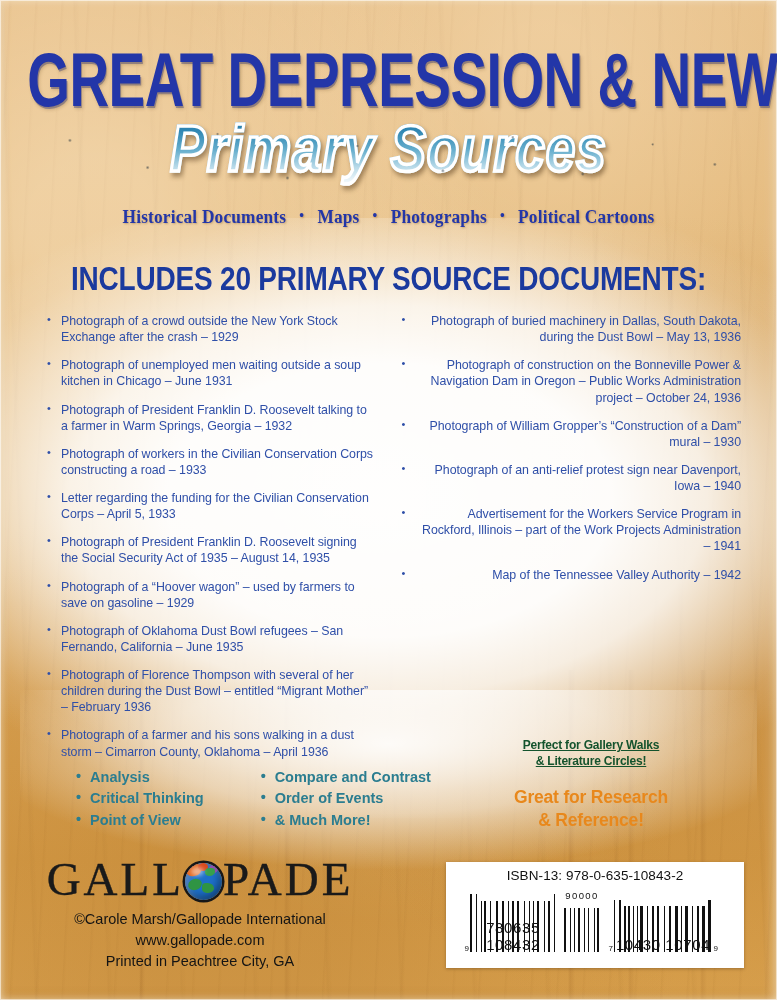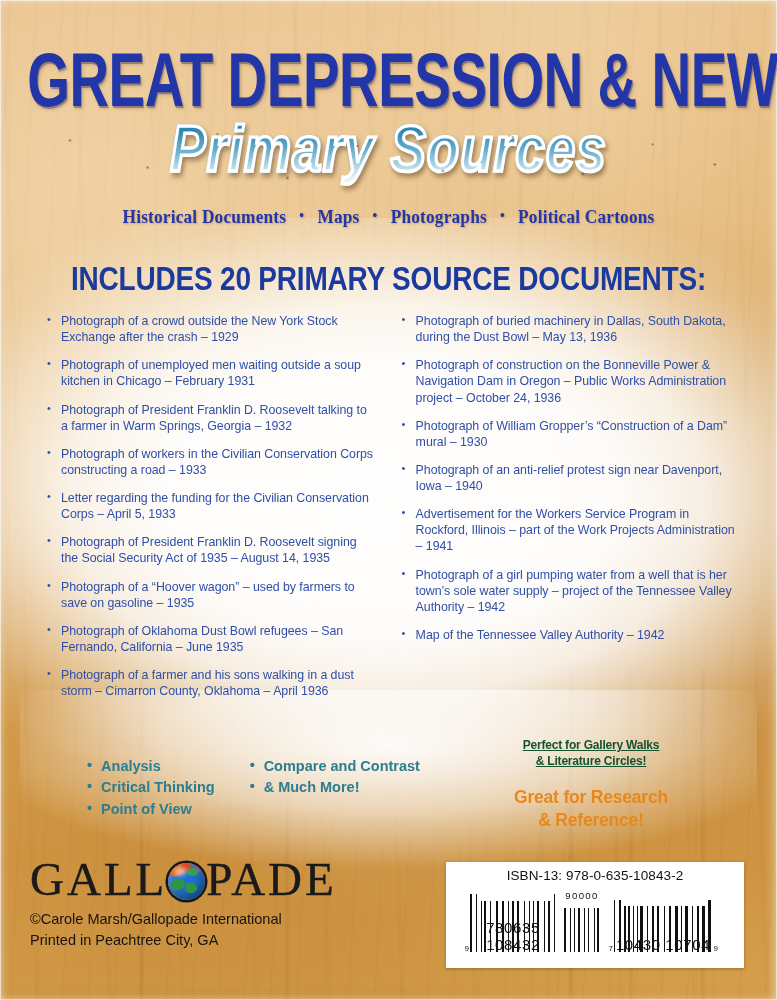--- a/index.html
+++ b/index.html
@@ -160,7 +160,7 @@
     display:flex;gap:22px;
   }
   .col{width:340px;}
-  .col.right{width:350px;}
+  .col.right{width:350px;text-align:right;}
   ul.docs{list-style:none;margin:0;padding:0;}
   ul.docs li{
     position:relative;

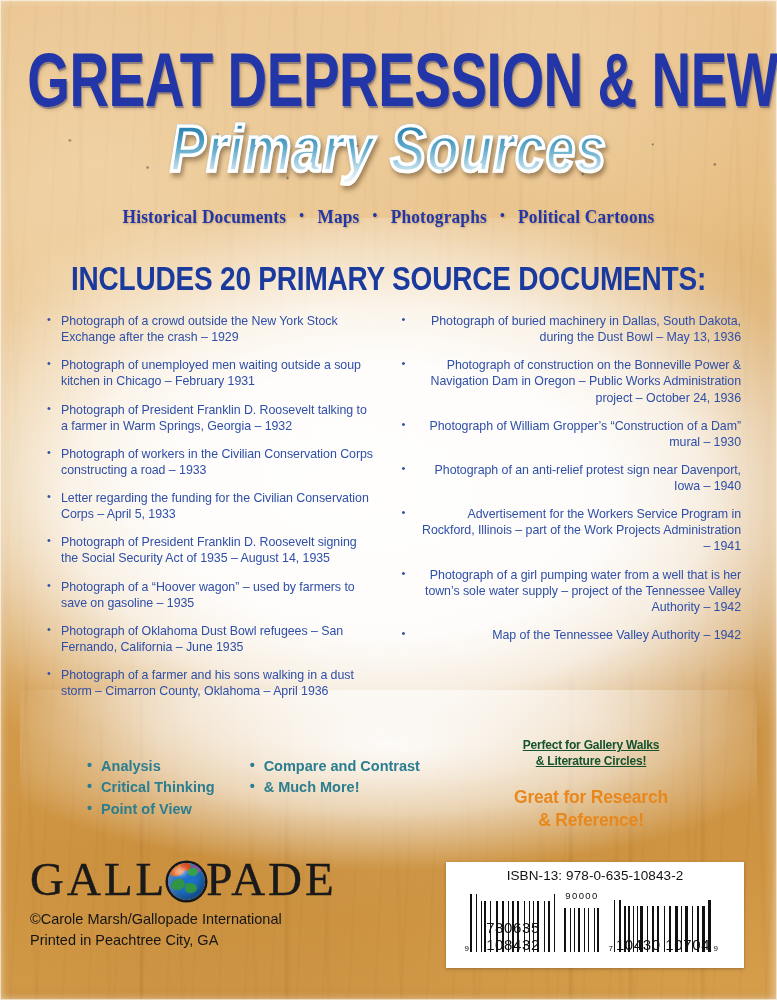--- a/index.html
+++ b/index.html
@@ -315,7 +315,7 @@
     <div class="col left">
       <ul class="docs" id="list-left">
           <li>Photograph of a crowd outside the New York Stock Exchange after the crash – 1929</li>
-          <li>Photograph of unemployed men waiting outside a soup kitchen in Chicago – February 1931</li>
+          <li>Photograph of unemployed men waiting outside a soup kitchen in Chicago – June 1931</li>
           <li>Photograph of President Franklin D. Roosevelt talking to a farmer in Warm Springs, Georgia – 1932</li>
           <li>Photograph of workers in the Civilian Conservation Corps constructing a road – 1933</li>
           <li>Letter regarding the funding for the Civilian Conservation Corps – April 5, 1933</li>

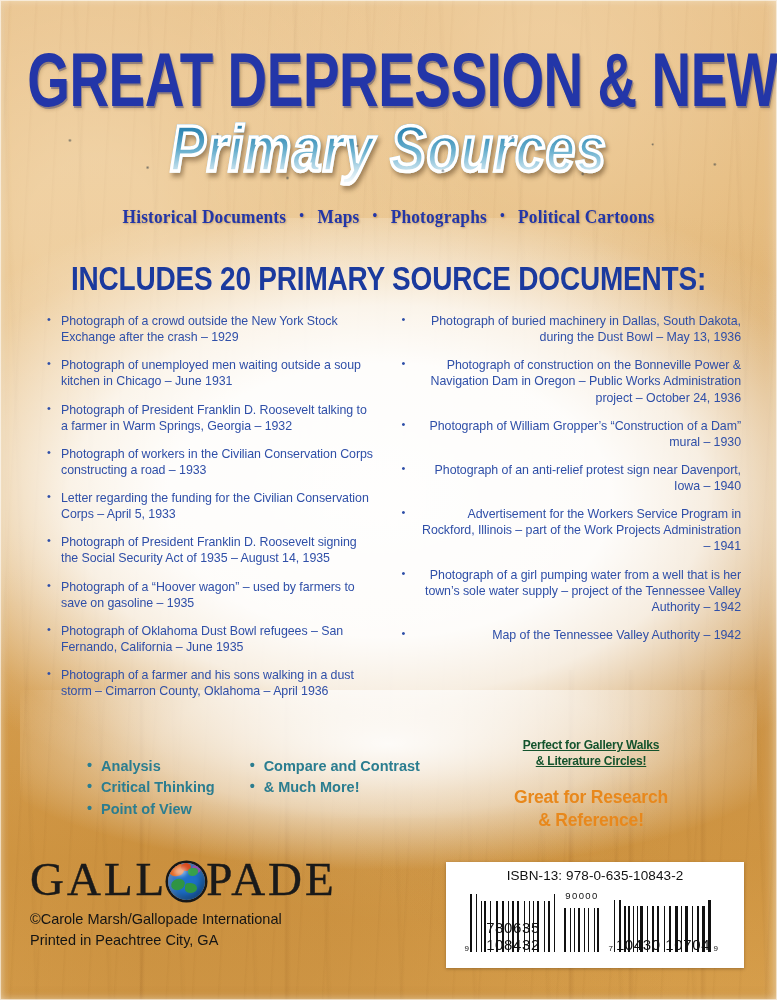--- a/index.html
+++ b/index.html
@@ -332,7 +332,6 @@
           <li>Photograph of William Gropper’s “Construction of a Dam” mural – 1930</li>
           <li>Photograph of an anti-relief protest sign near Davenport, Iowa – 1940</li>
           <li>Advertisement for the Workers Service Program in Rockford, Illinois – part of the Work Projects Administration – 1941</li>
-          <li>Photograph of a girl pumping water from a well that is her town’s sole water supply – project of the Tennessee Valley Authority – 1942</li>
           <li>Map of the Tennessee Valley Authority – 1942</li>
         </ul>
     </div>

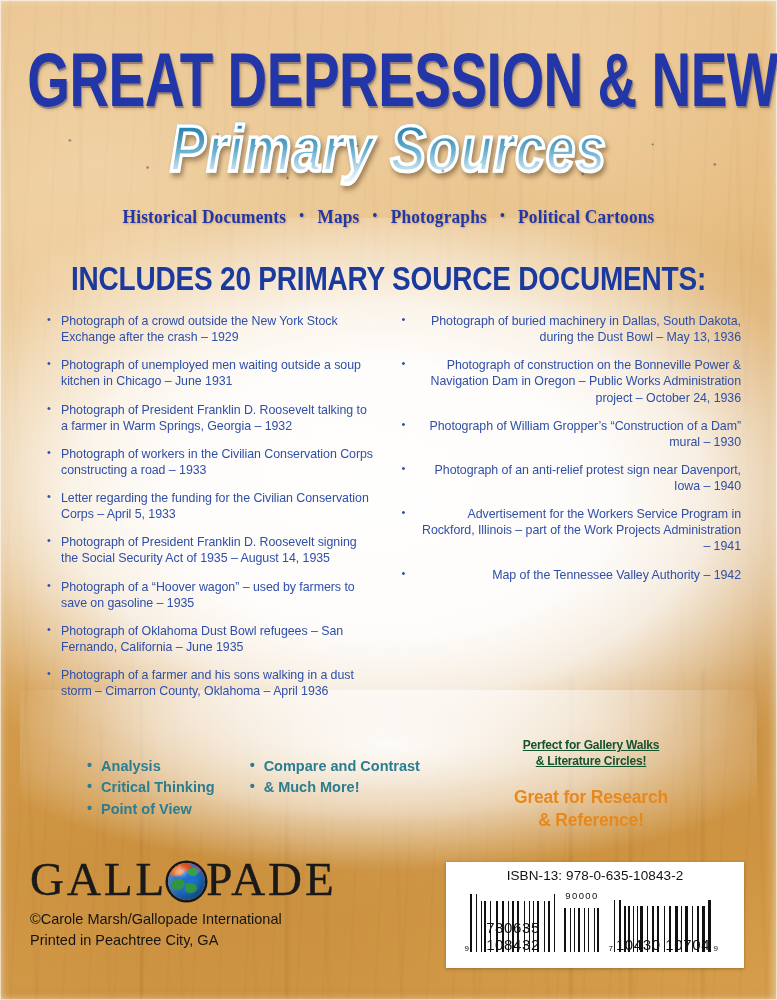--- a/index.html
+++ b/index.html
@@ -320,7 +320,7 @@
           <li>Photograph of workers in the Civilian Conservation Corps constructing a road – 1933</li>
           <li>Letter regarding the funding for the Civilian Conservation Corps – April 5, 1933</li>
           <li>Photograph of President Franklin D. Roosevelt signing the Social Security Act of 1935 – August 14, 1935</li>
-          <li>Photograph of a “Hoover wagon” – used by farmers to save on gasoline – 1935</li>
+          <li>Photograph of a “Hoover wagon” – used by farmers to save on gasoline – 1929</li>
           <li>Photograph of Oklahoma Dust Bowl refugees – San Fernando, California – June 1935</li>
           <li>Photograph of a farmer and his sons walking in a dust storm – Cimarron County, Oklahoma – April 1936</li>
         </ul>

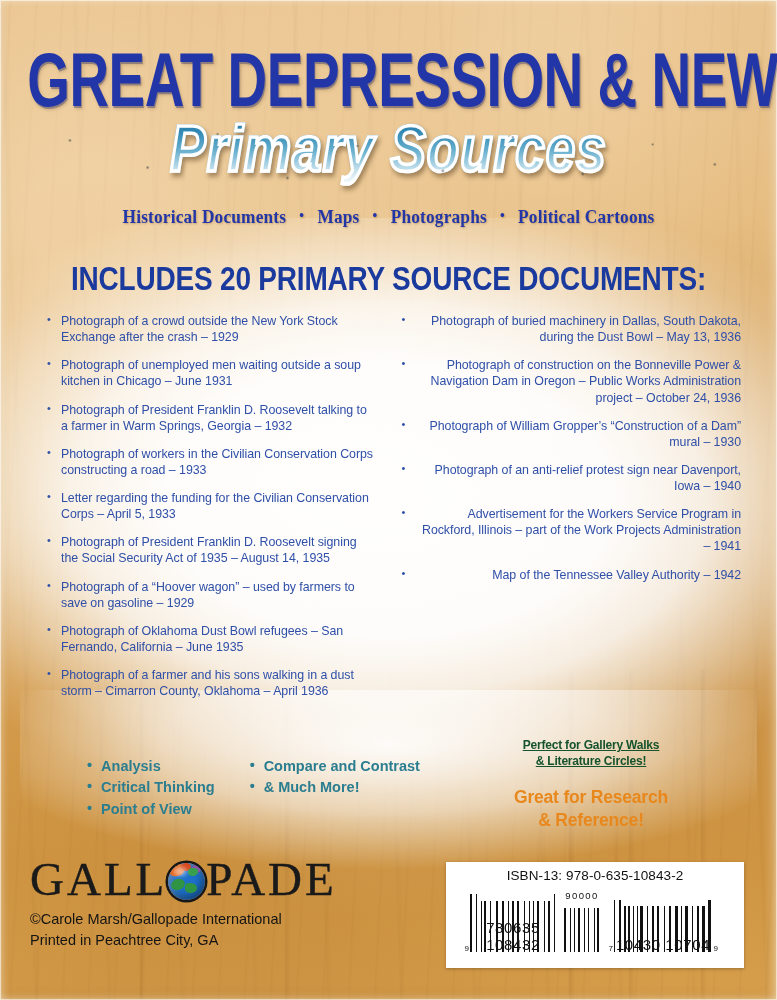--- a/index.html
+++ b/index.html
@@ -322,6 +322,7 @@
           <li>Photograph of President Franklin D. Roosevelt signing the Social Security Act of 1935 – August 14, 1935</li>
           <li>Photograph of a “Hoover wagon” – used by farmers to save on gasoline – 1929</li>
           <li>Photograph of Oklahoma Dust Bowl refugees – San Fernando, California – June 1935</li>
+          <li>Photograph of Florence Thompson with several of her children during the Dust Bowl – entitled “Migrant Mother” – February 1936</li>
           <li>Photograph of a farmer and his sons walking in a dust storm – Cimarron County, Oklahoma – April 1936</li>
         </ul>
     </div>

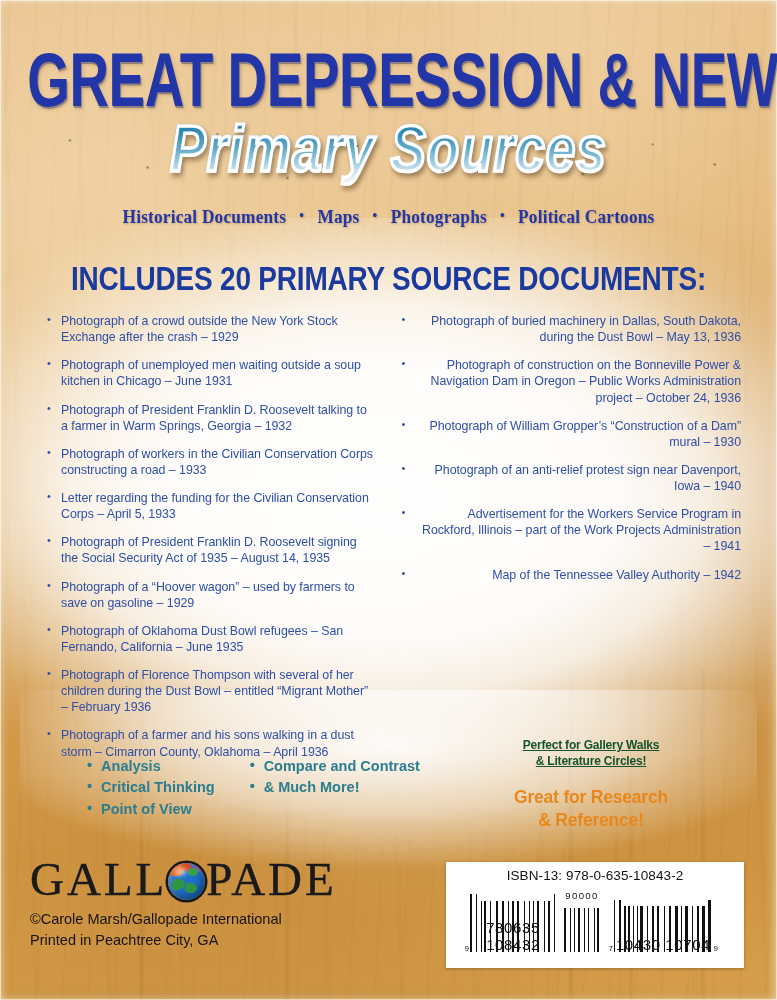--- a/index.html
+++ b/index.html
@@ -189,7 +189,7 @@
     letter-spacing:-.2px;
   }
   .skillcols{display:flex;justify-content:center;gap:26px;padding-left:26px;}
-  .skillcols ul{list-style:none;margin:4px;padding:0;text-align:left;}
+  .skillcols ul{list-style:none;margin:15px;padding:0;text-align:left;}
   .skillcols li{
     position:relative;padding-left:15px;
     font-size:14.5px;font-weight:bold;line-height:1.47;

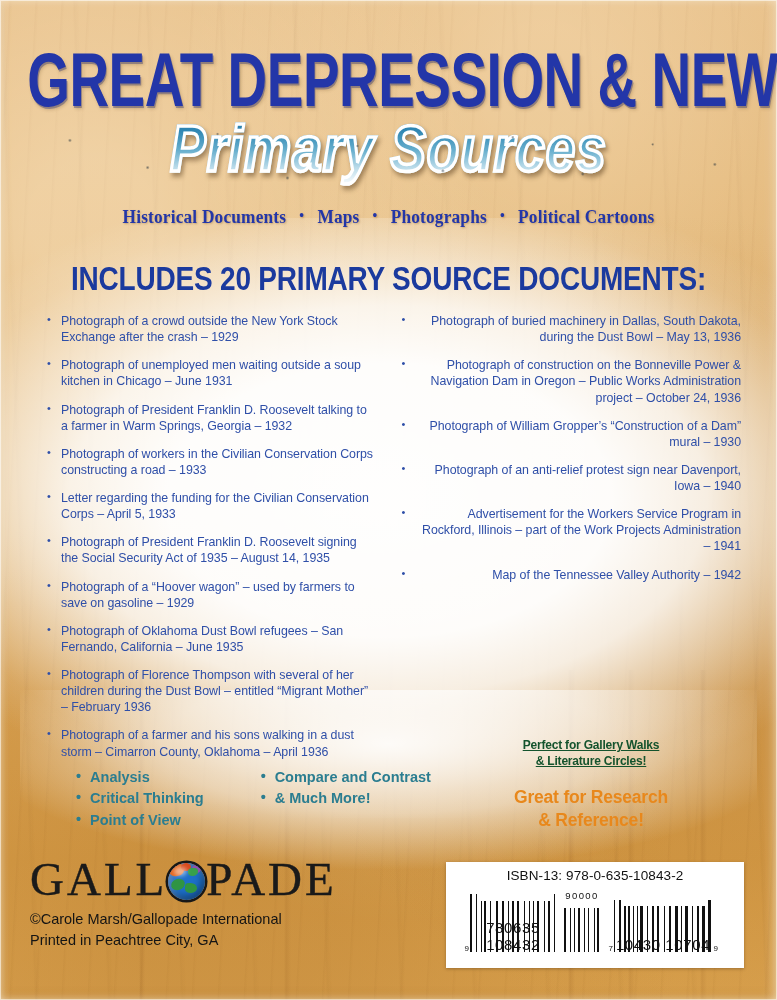--- a/index.html
+++ b/index.html
@@ -347,6 +347,7 @@
         </ul>
       <ul id="skills-two">
           <li>Compare and Contrast</li>
+          <li>Order of Events</li>
           <li>&amp; Much More!</li>
         </ul>
     </div>

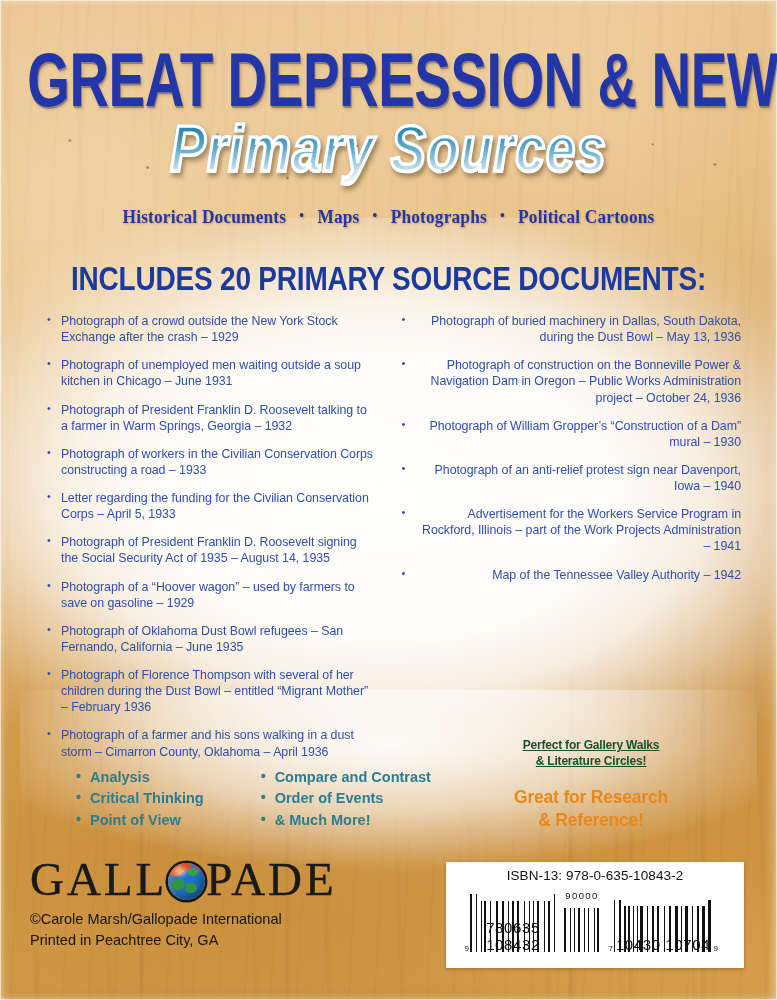--- a/index.html
+++ b/index.html
@@ -213,7 +213,7 @@
   }
 
   
-  .logo-block{position:absolute;left:30px;top:856px;width:340px;text-align:left;}
+  .logo-block{position:absolute;left:30px;top:856px;width:340px;text-align:center;}
   .logo-word{
     position:relative;
     font-family:"Liberation Serif",serif;

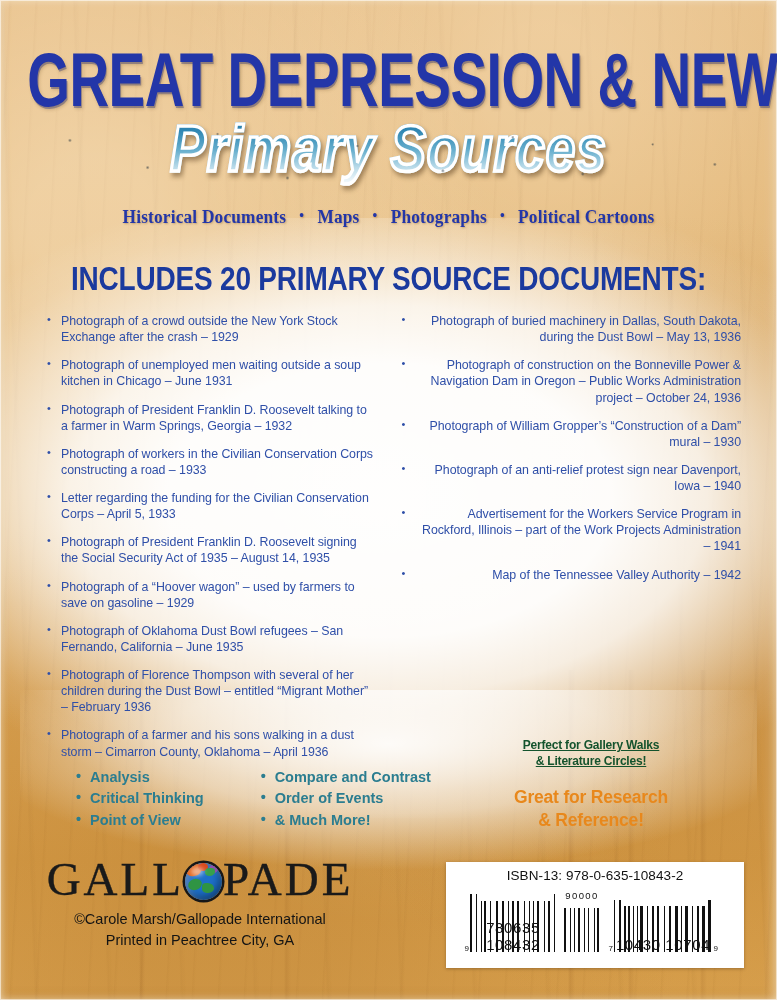--- a/index.html
+++ b/index.html
@@ -378,6 +378,7 @@
     </div>
     <div class="imprint">
       <div>©Carole Marsh/Gallopade International</div>
+      <div>www.gallopade.com</div>
       <div>Printed in Peachtree City, GA</div>
     </div>
   </div>

